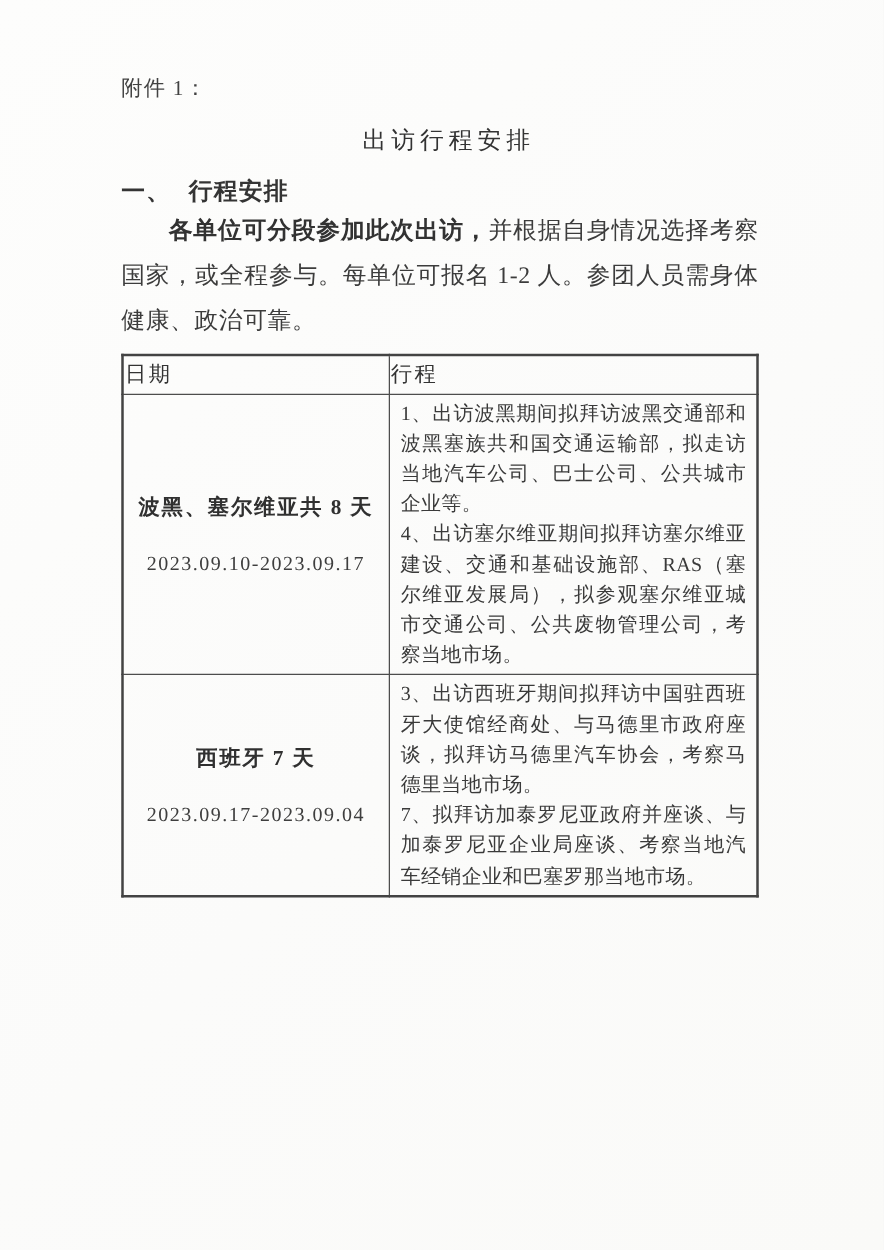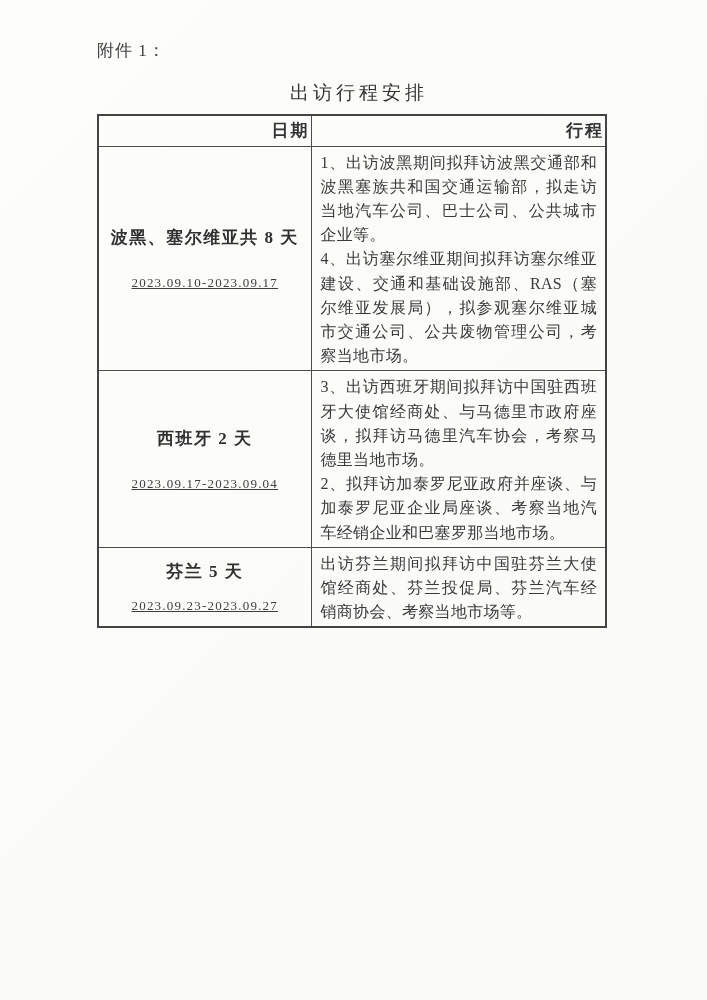--- a/index.html
+++ b/index.html
@@ -15,7 +15,7 @@
     width: 707px;
     height: 1000px;
     background: linear-gradient(135deg, #fdfdfc 0%, #fbfbfa 55%, #fafaf8 100%);
-    padding: 40px 100px 0 97px;
+    padding: 60px 100px 0 97px;
     color: #3c3c3c;
     overflow: hidden;
   }

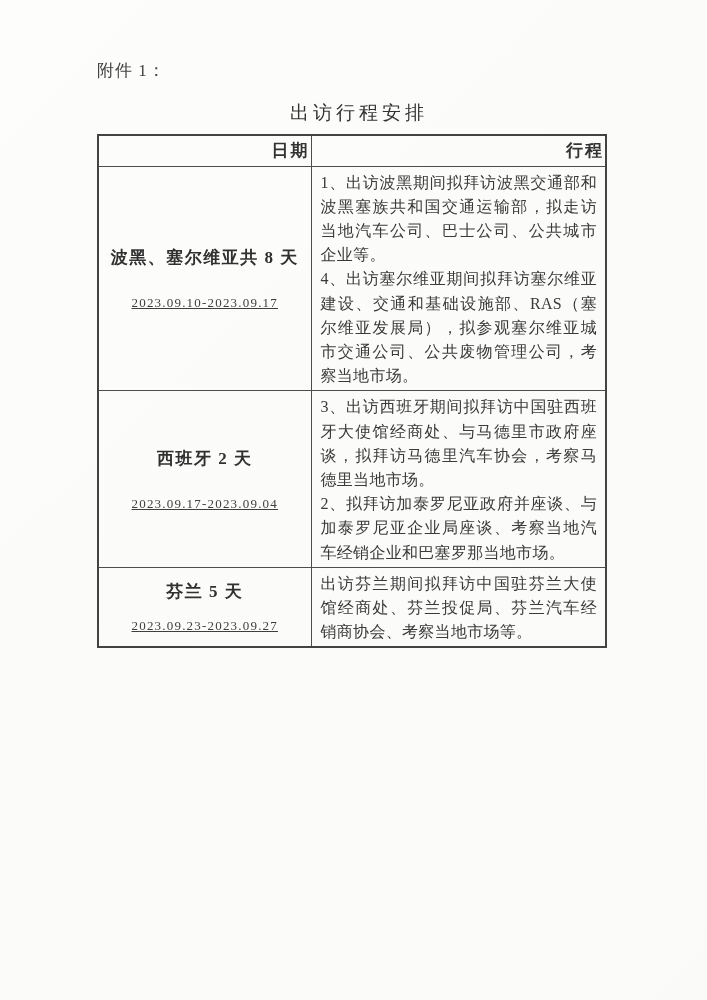--- a/index.html
+++ b/index.html
@@ -123,6 +123,9 @@
 
   <div class="doc-title">出访行程安排</div>
 
+  <div class="section-heading">
+    <span>一、</span><span class="sec-title">行程安排</span>
+  </div>
 
 
 

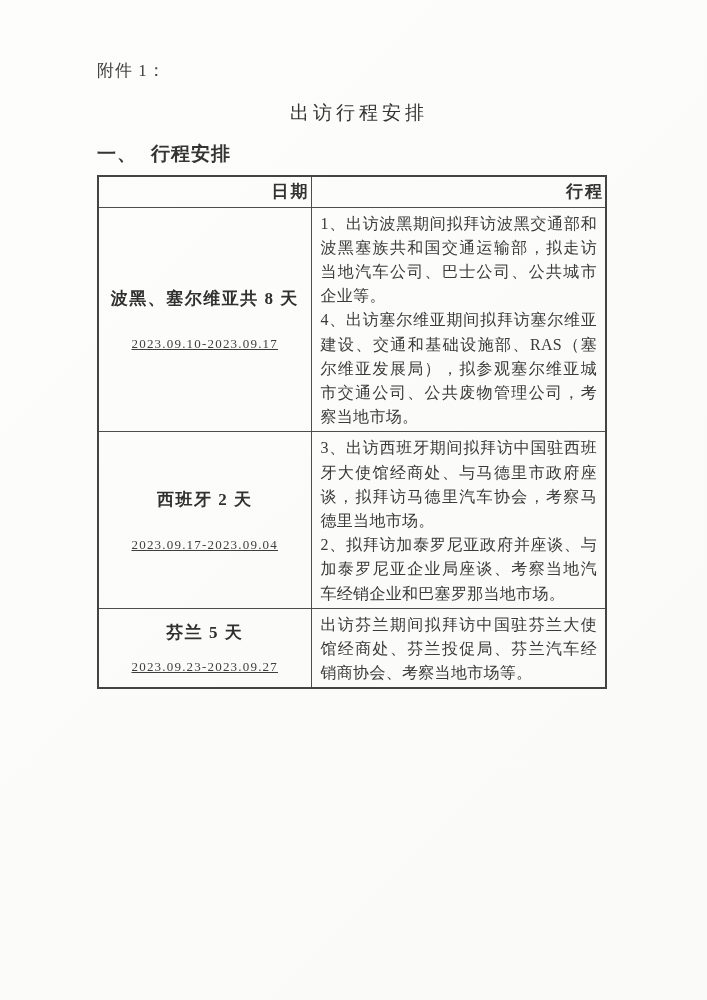--- a/index.html
+++ b/index.html
@@ -128,6 +128,7 @@
   </div>
 
 
+  <p class="para"><strong>各单位可分段参加此次出访，</strong><span>并根据自身情况选择考察国家，或全程参与。每单位可报名 1-2 人。参团人员需身体健康、政治可靠。</span></p>
 
   <table class="itinerary">
     <colgroup>

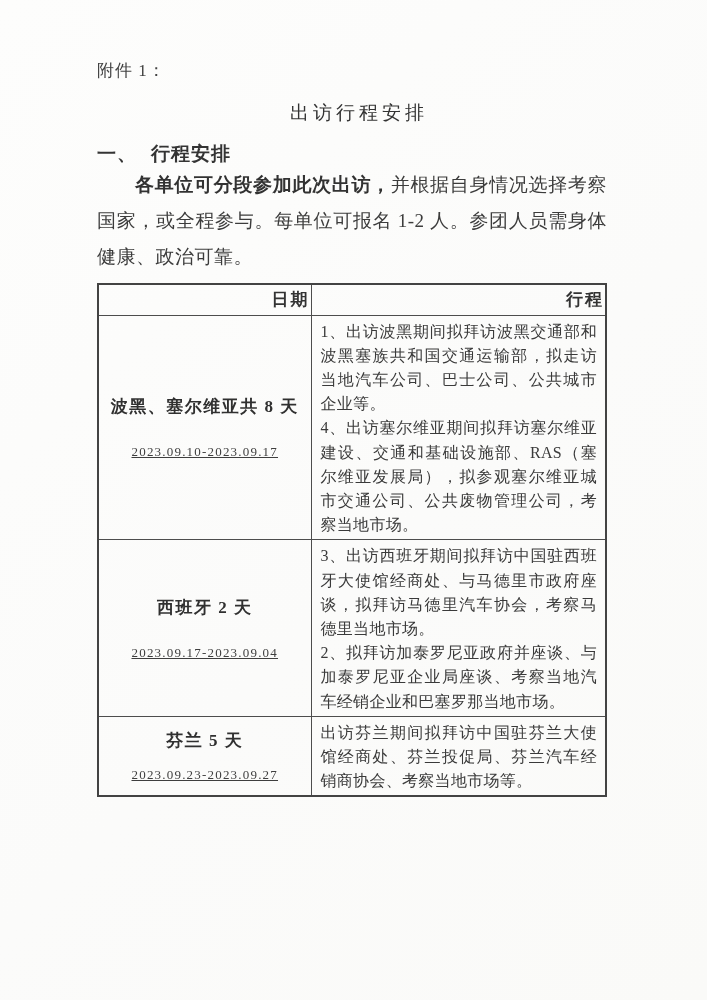--- a/index.html
+++ b/index.html
@@ -70,10 +70,10 @@
   table.itinerary th {
     height: 31px;
     font-size: 17px;
-    font-weight: bold;
+    font-weight: normal;
     letter-spacing: 2px;
     color: #333;
-    text-align: right;
+    text-align: left;
     vertical-align: middle;
   }
   col.c-date { width: 213px; }

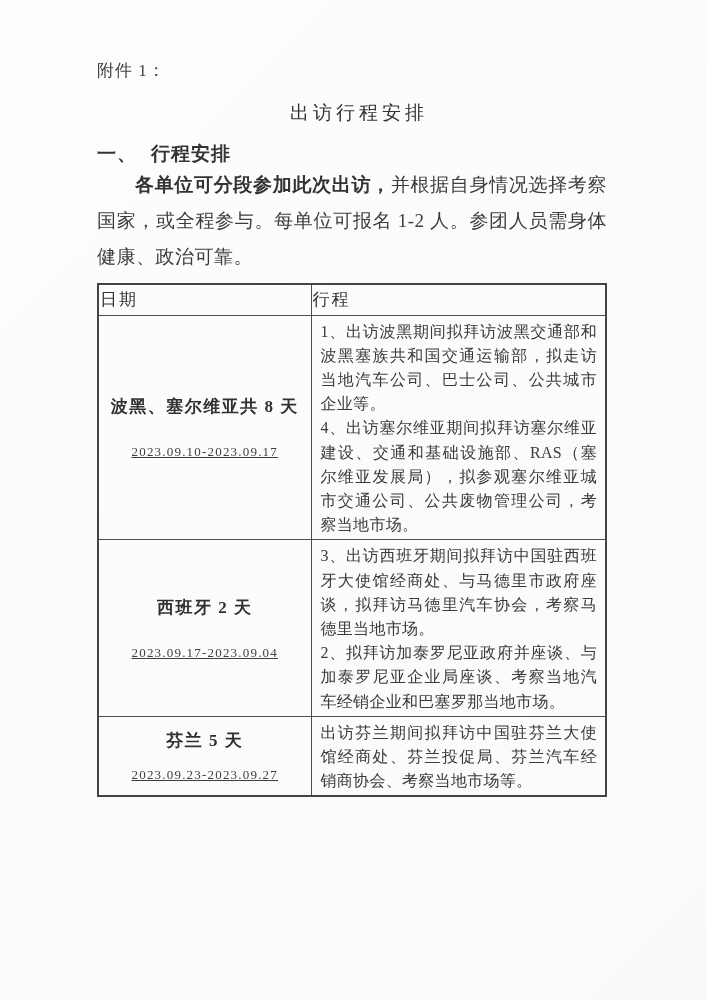--- a/index.html
+++ b/index.html
@@ -92,11 +92,10 @@
     white-space: nowrap;
   }
   .date-range {
-    font-size: 13px;
+    font-size: 16px;
     letter-spacing: 1.2px;
     color: #3e3e3e;
     white-space: nowrap;
-    text-decoration: underline;
   }
   td.cell-itin {
     vertical-align: top;

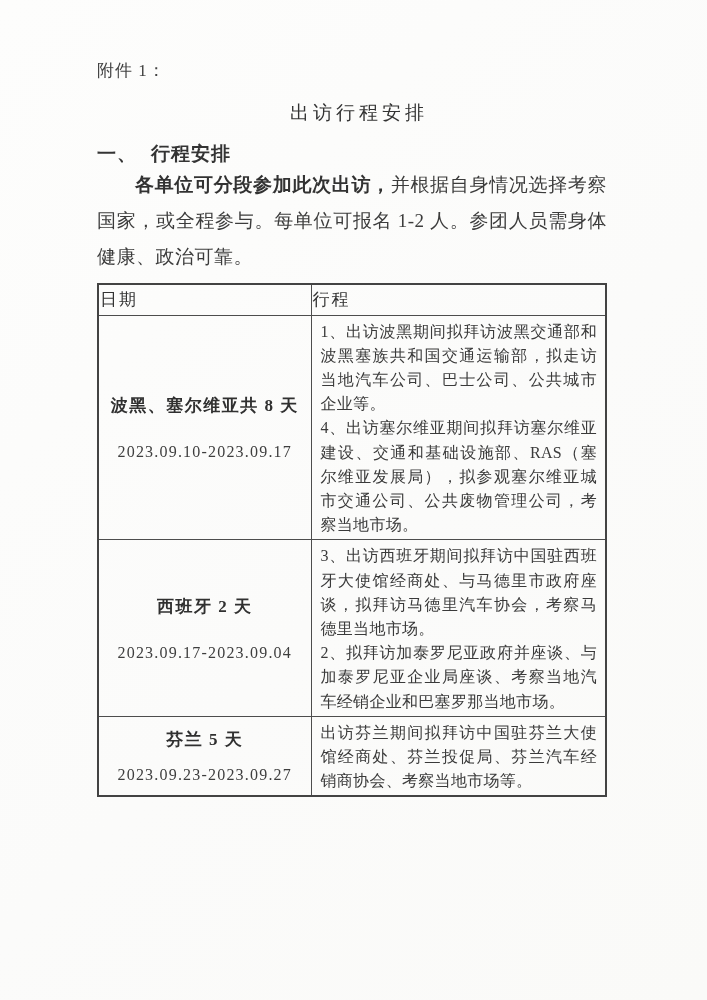--- a/index.html
+++ b/index.html
@@ -156,7 +156,7 @@
       <tr class="r2">
         <td class="cell-date">
           <div class="date-stack">
-            <div class="date-title">西班牙 2 天</div>
+            <div class="date-title">西班牙 7 天</div>
             <div class="date-range">2023.09.17-2023.09.04</div>
           </div>
         </td>

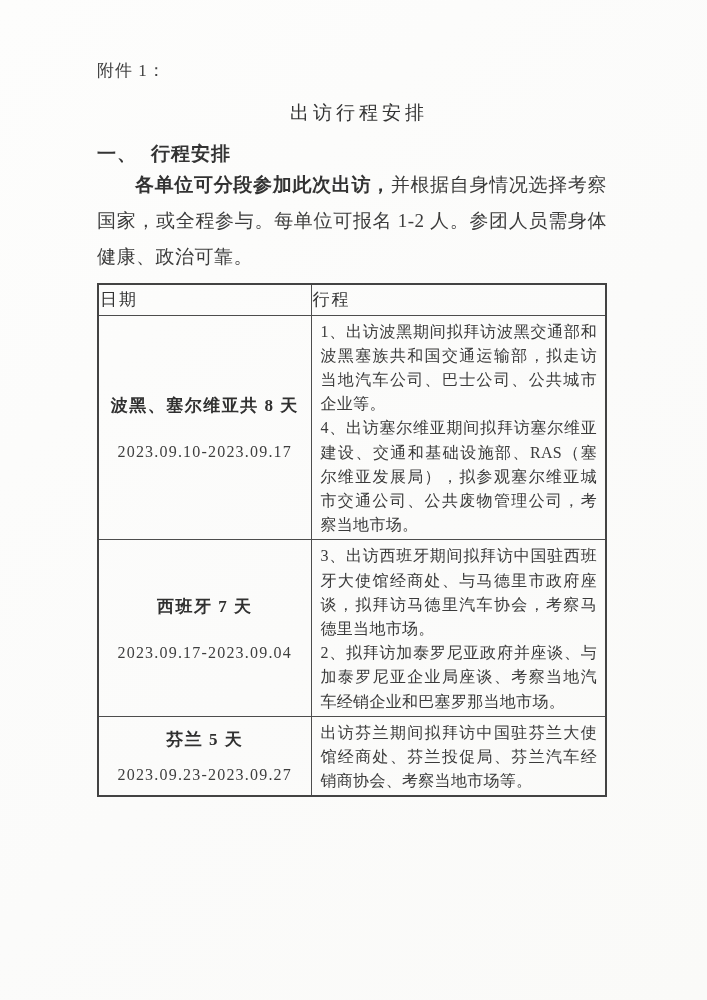--- a/index.html
+++ b/index.html
@@ -162,7 +162,7 @@
         </td>
         <td class="cell-itin">
           <p>3、出访西班牙期间拟拜访中国驻西班牙大使馆经商处、与马德里市政府座谈，拟拜访马德里汽车协会，考察马德里当地市场。</p>
-          <p>2、拟拜访加泰罗尼亚政府并座谈、与加泰罗尼亚企业局座谈、考察当地汽车经销企业和巴塞罗那当地市场。</p>
+          <p>7、拟拜访加泰罗尼亚政府并座谈、与加泰罗尼亚企业局座谈、考察当地汽车经销企业和巴塞罗那当地市场。</p>
         </td>
       </tr>
       <tr class="r3">

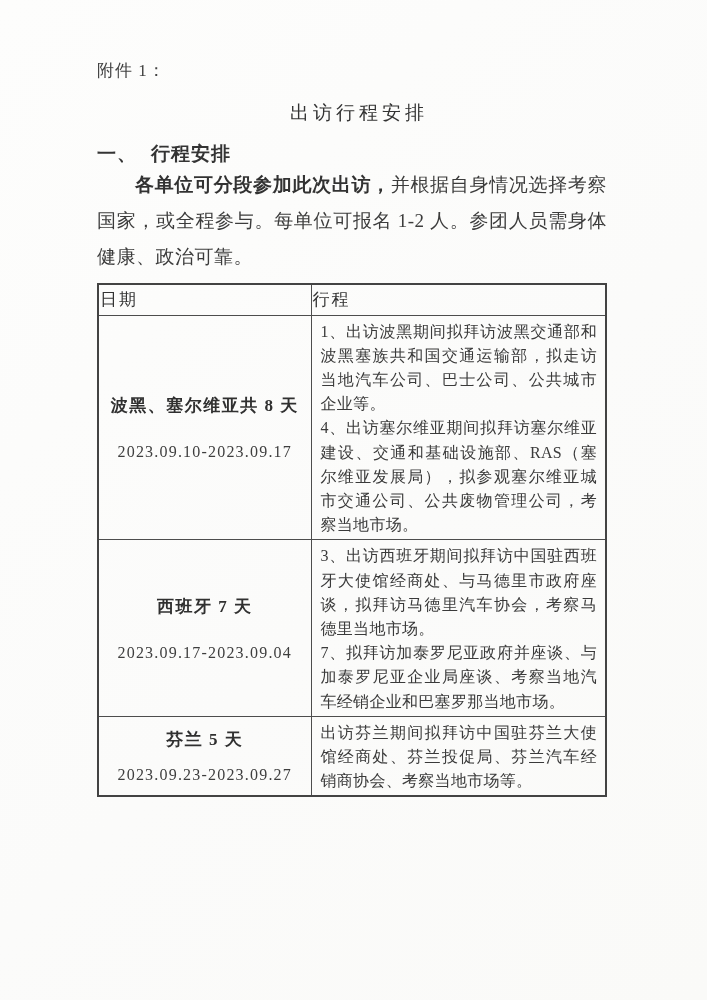--- a/index.html
+++ b/index.html
@@ -165,17 +165,6 @@
           <p>7、拟拜访加泰罗尼亚政府并座谈、与加泰罗尼亚企业局座谈、考察当地汽车经销企业和巴塞罗那当地市场。</p>
         </td>
       </tr>
-      <tr class="r3">
-        <td class="cell-date">
-          <div class="date-stack compact">
-            <div class="date-title">芬兰 5 天</div>
-            <div class="date-range">2023.09.23-2023.09.27</div>
-          </div>
-        </td>
-        <td class="cell-itin">
-          <p>出访芬兰期间拟拜访中国驻芬兰大使馆经商处、芬兰投促局、芬兰汽车经销商协会、考察当地市场等。</p>
-        </td>
-      </tr>
     </tbody>
   </table>
 

